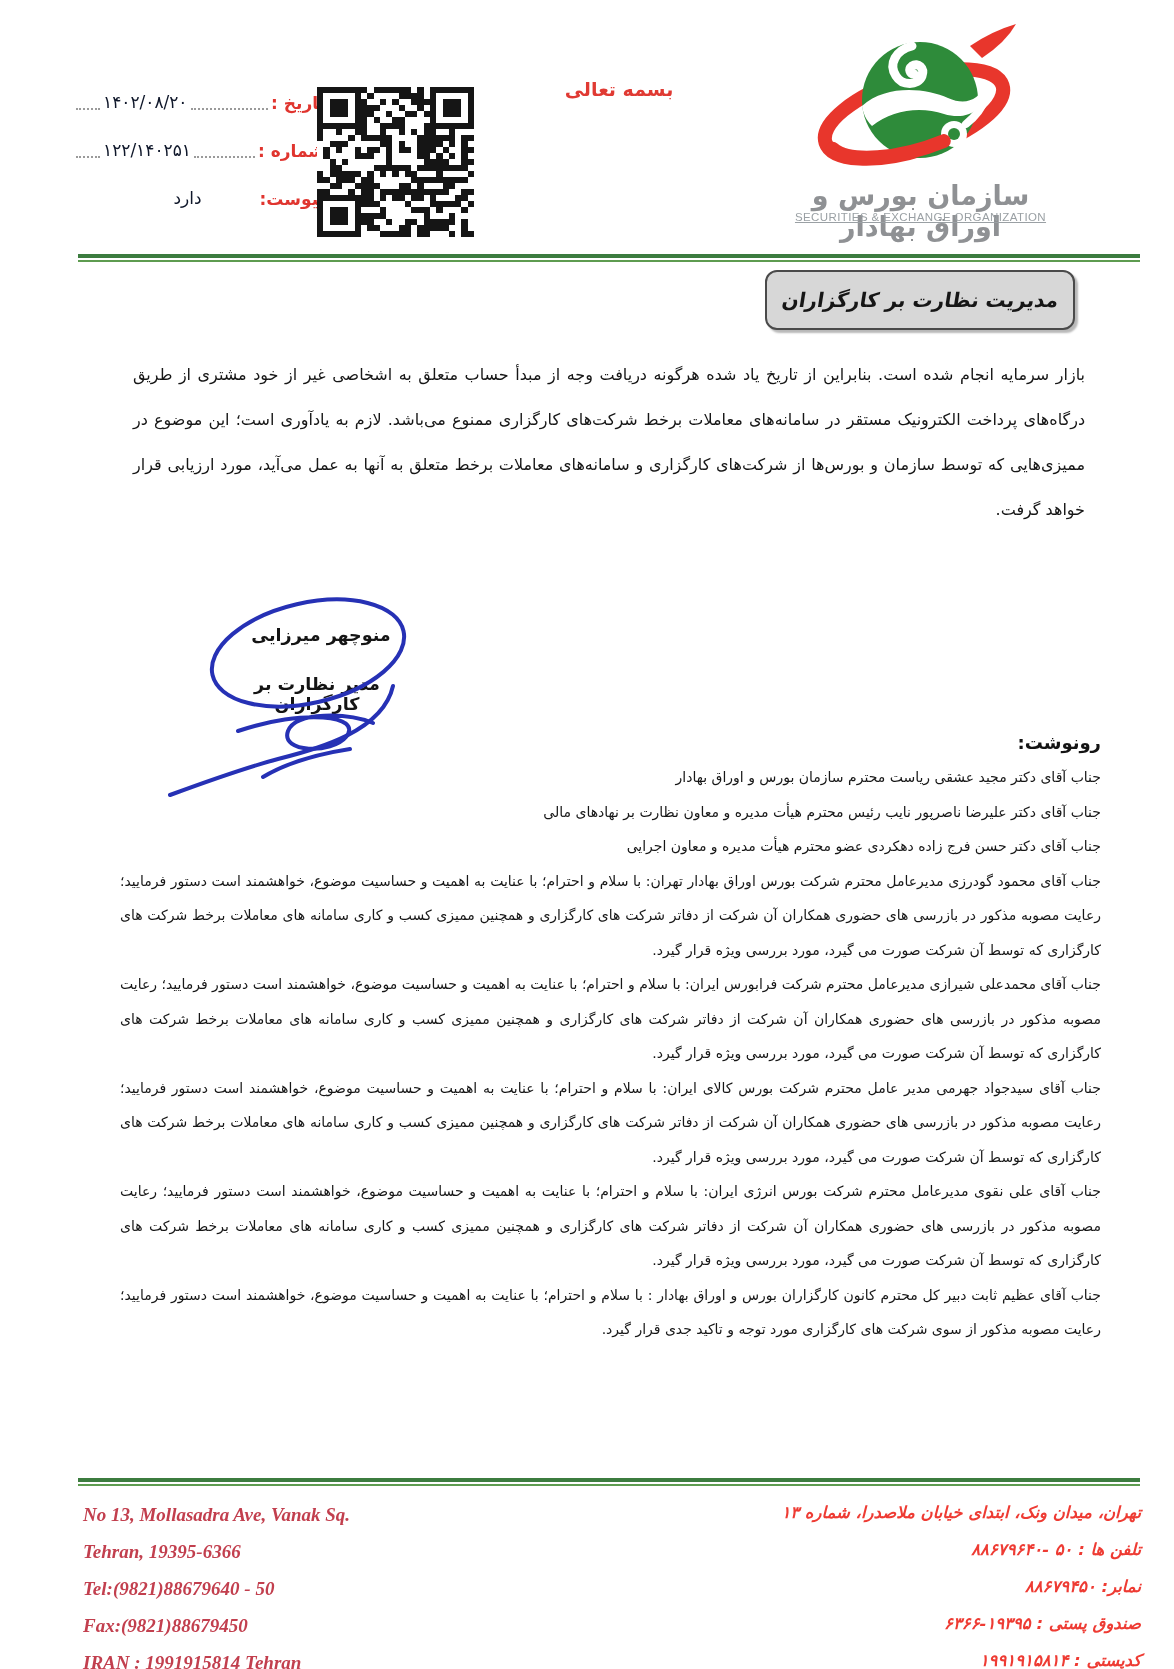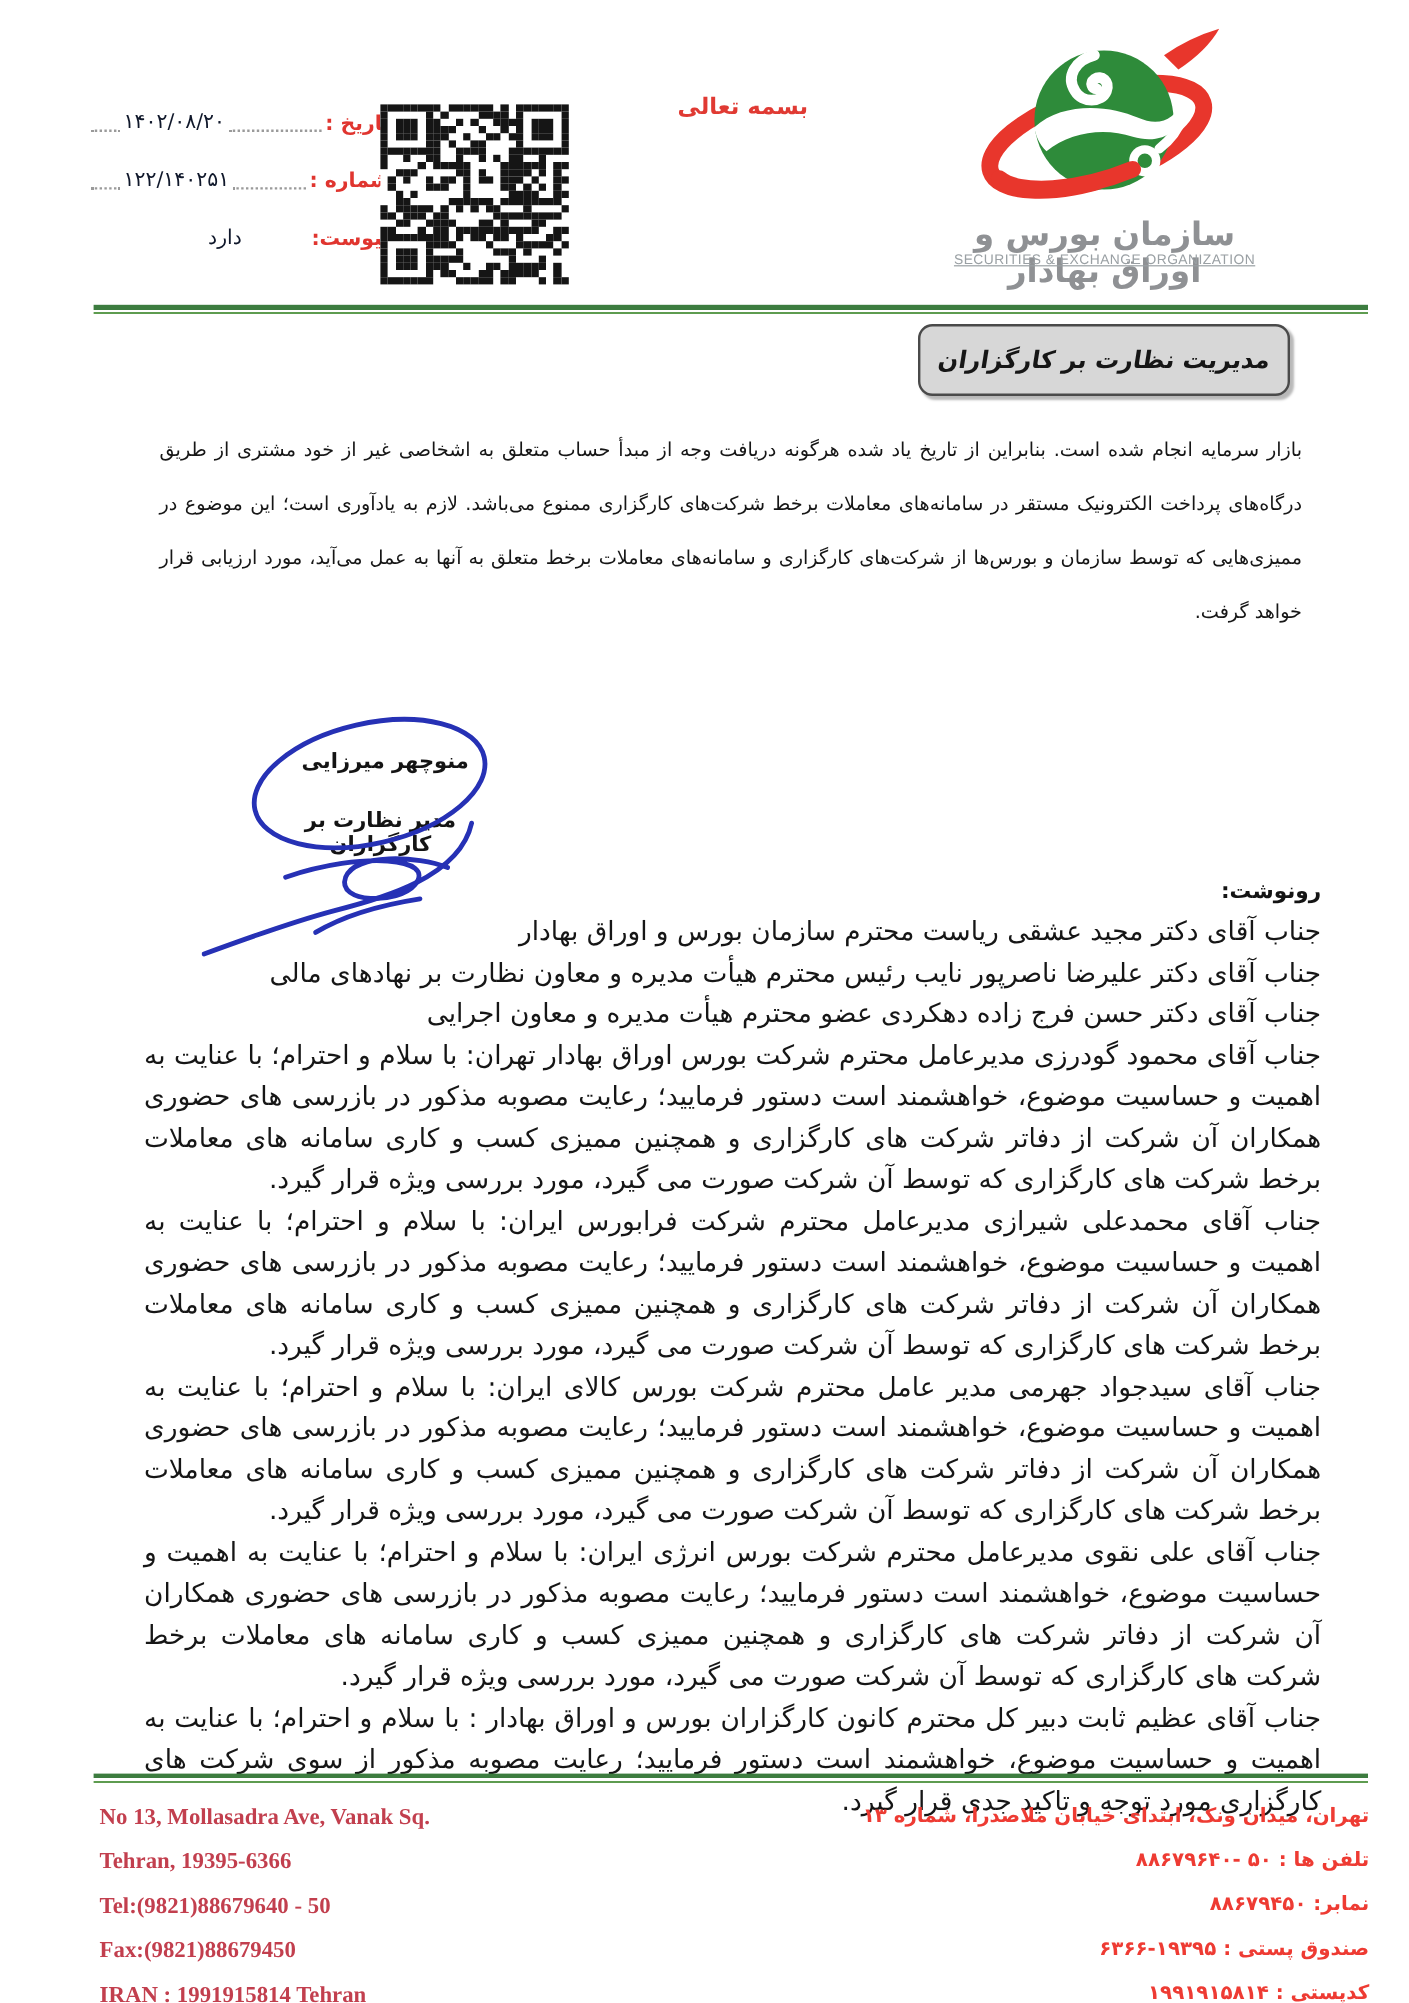--- a/index.html
+++ b/index.html
@@ -55,7 +55,7 @@
   
   .cc{position:absolute;left:97px;top:726px;width:981px;direction:rtl;}
   .cc-head{font-size:18px;font-weight:bold;line-height:34px;}
-  .cc-item{font-size:22px;line-height:34.5px;text-align:justify;color:#161616;}
+  .cc-item{font-size:14px;line-height:34.5px;text-align:justify;color:#161616;}
 
   
   .f-en{position:absolute;left:60px;top:1496px;width:520px;direction:ltr;

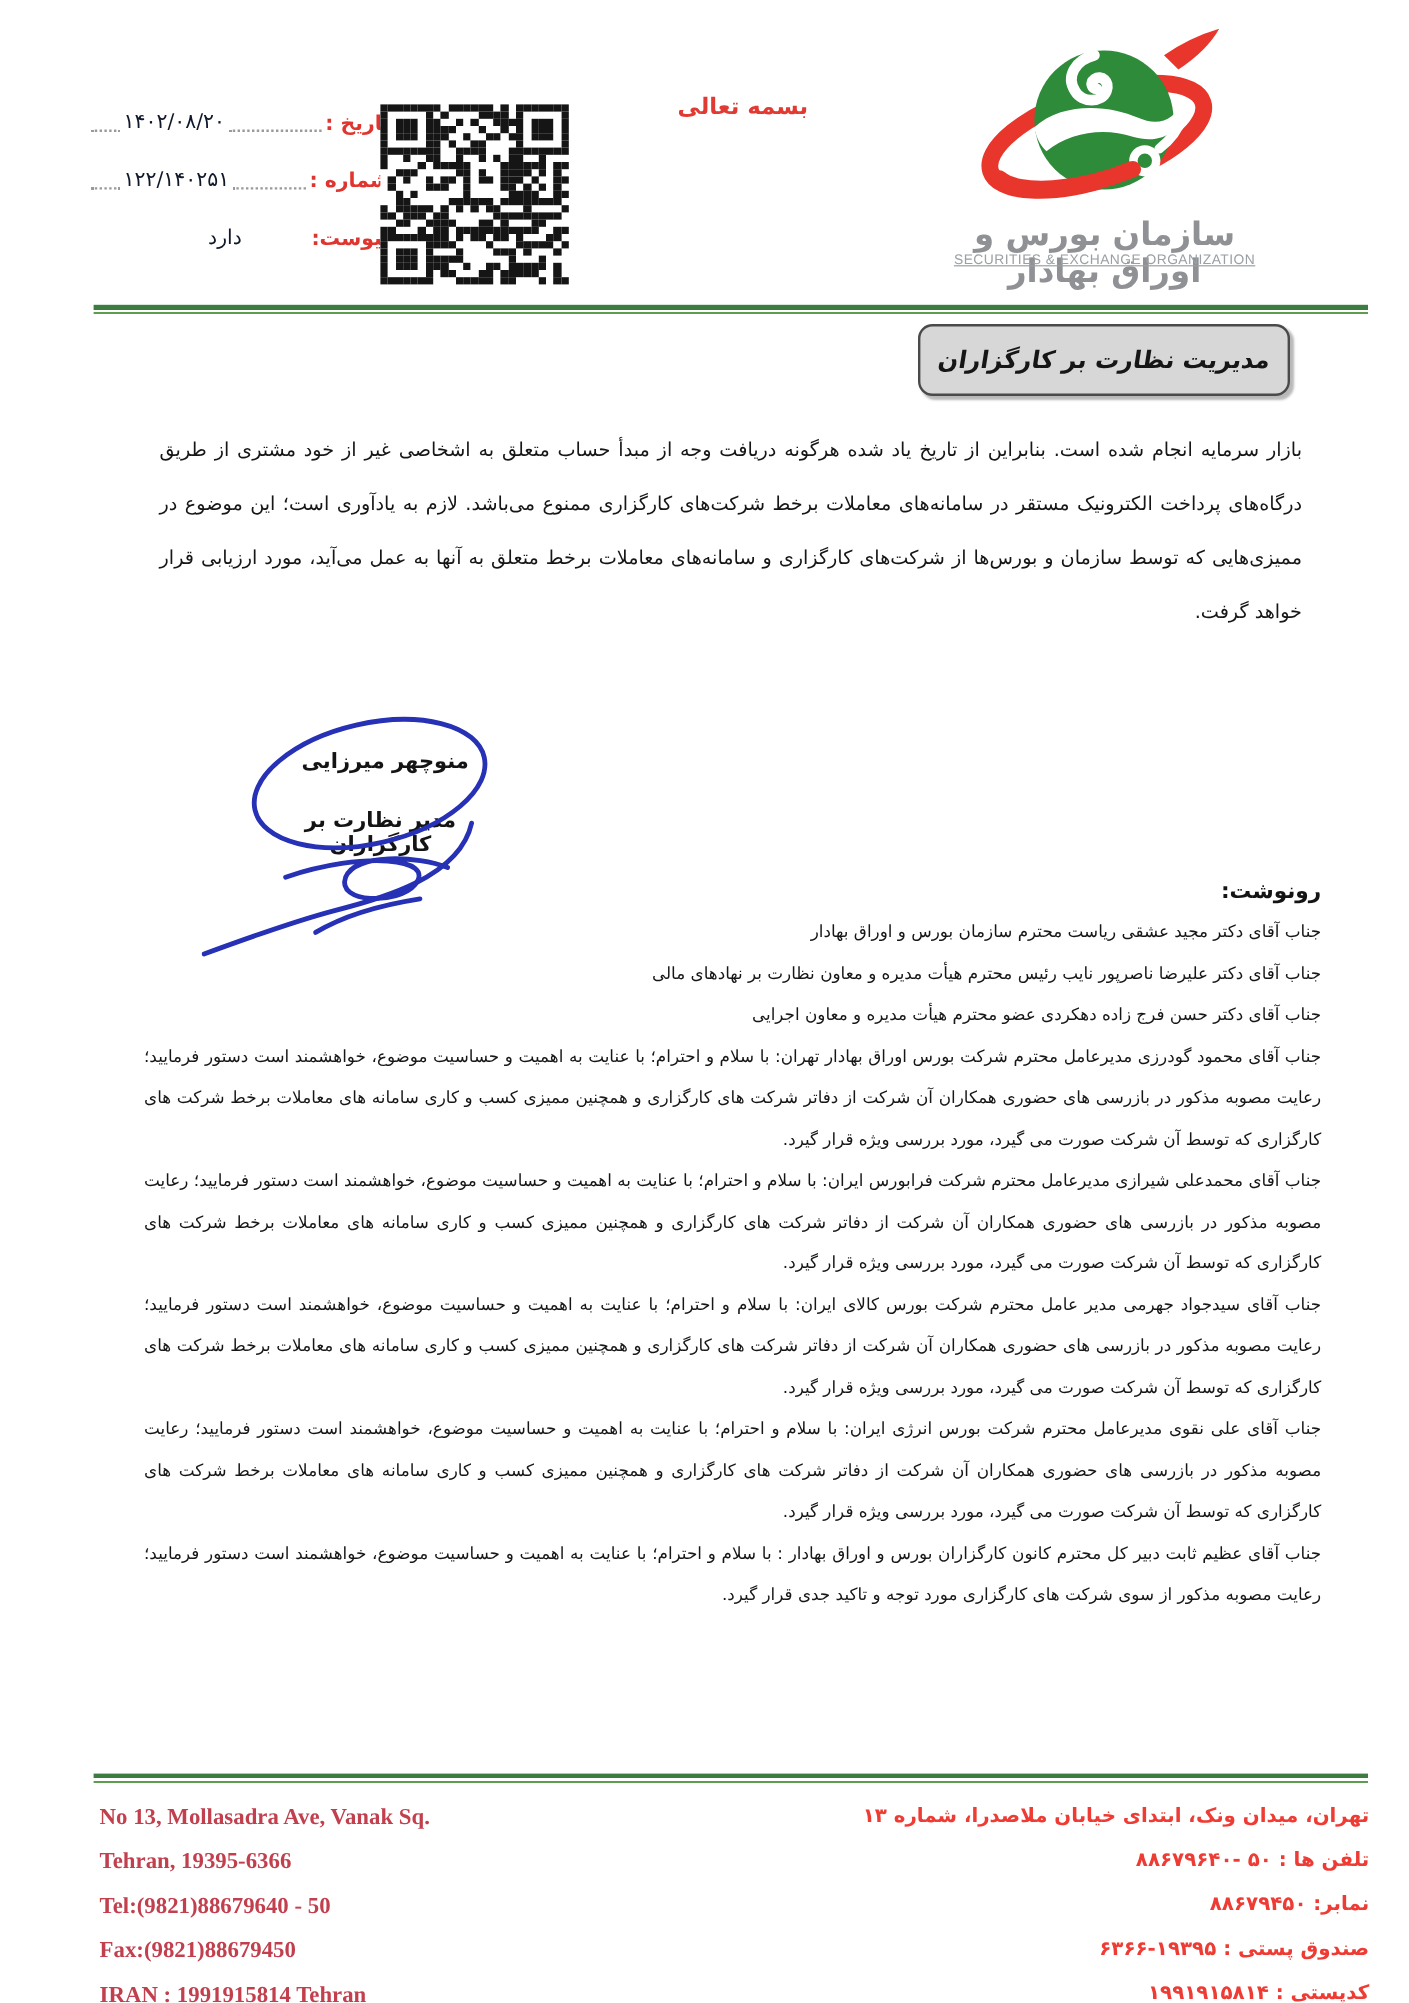--- a/index.html
+++ b/index.html
@@ -62,7 +62,7 @@
         font-family:"Liberation Serif",serif;font-weight:700;font-size:19px;line-height:37px;color:#c23f4e;}
   .f-fa{position:absolute;right:56px;top:1494px;width:540px;direction:rtl;text-align:right;
         font-size:16.5px;font-weight:bold;line-height:37px;color:#ee3b33;}
-  .f-line{white-space:nowrap;}
+  .f-line{white-space:nowrap;font-style:italic;}
 </style>
 </head>
 <body>

